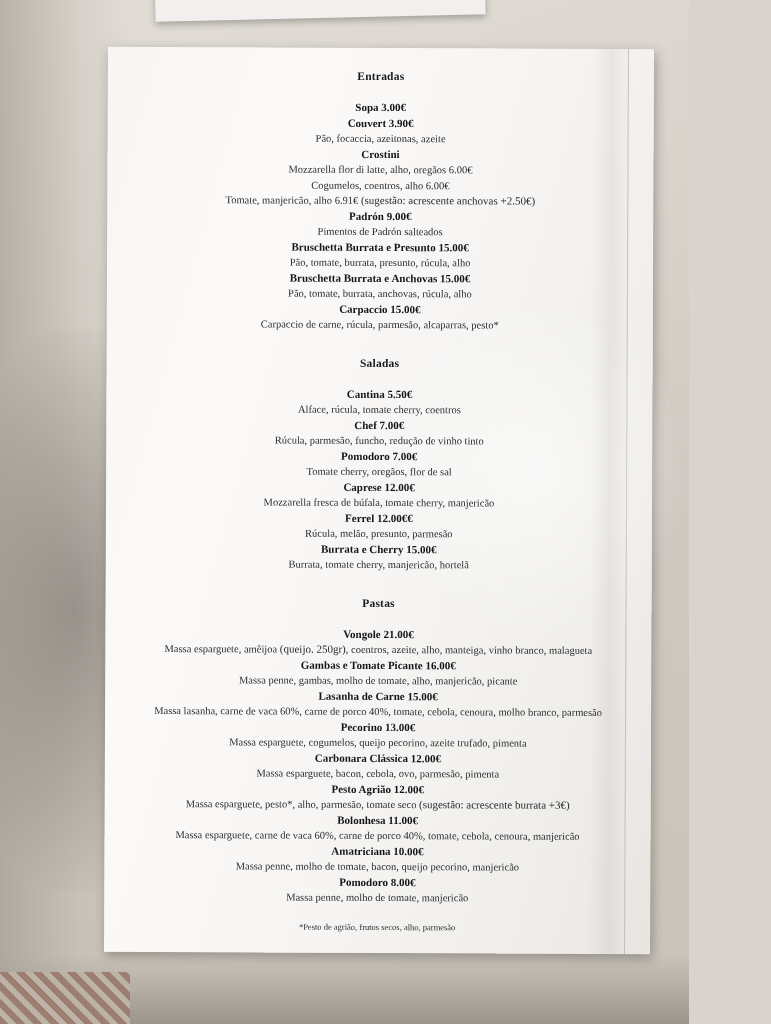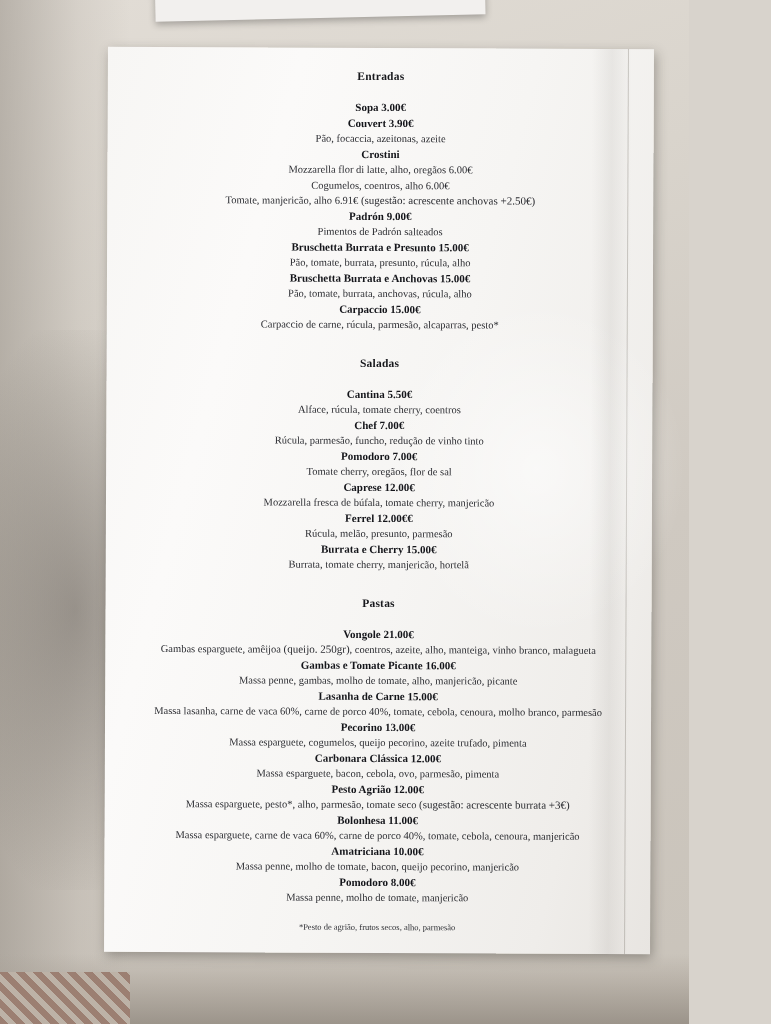--- a/index.html
+++ b/index.html
@@ -239,7 +239,7 @@
         <div class="item">
           <div class="item-name">Vongole 21.00€</div>
           <div class="item-desc">
-            <span>Gambas esparguete, amêijoa </span><span class="tiny">(queijo. 250gr)</span><span>, coentros, azeite, alho, manteiga, vinho branco, malagueta</span>
+            <span>Massa esparguete, amêijoa </span><span class="tiny">(queijo. 250gr)</span><span>, coentros, azeite, alho, manteiga, vinho branco, malagueta</span>
           </div>
         </div>
         <div class="item">

